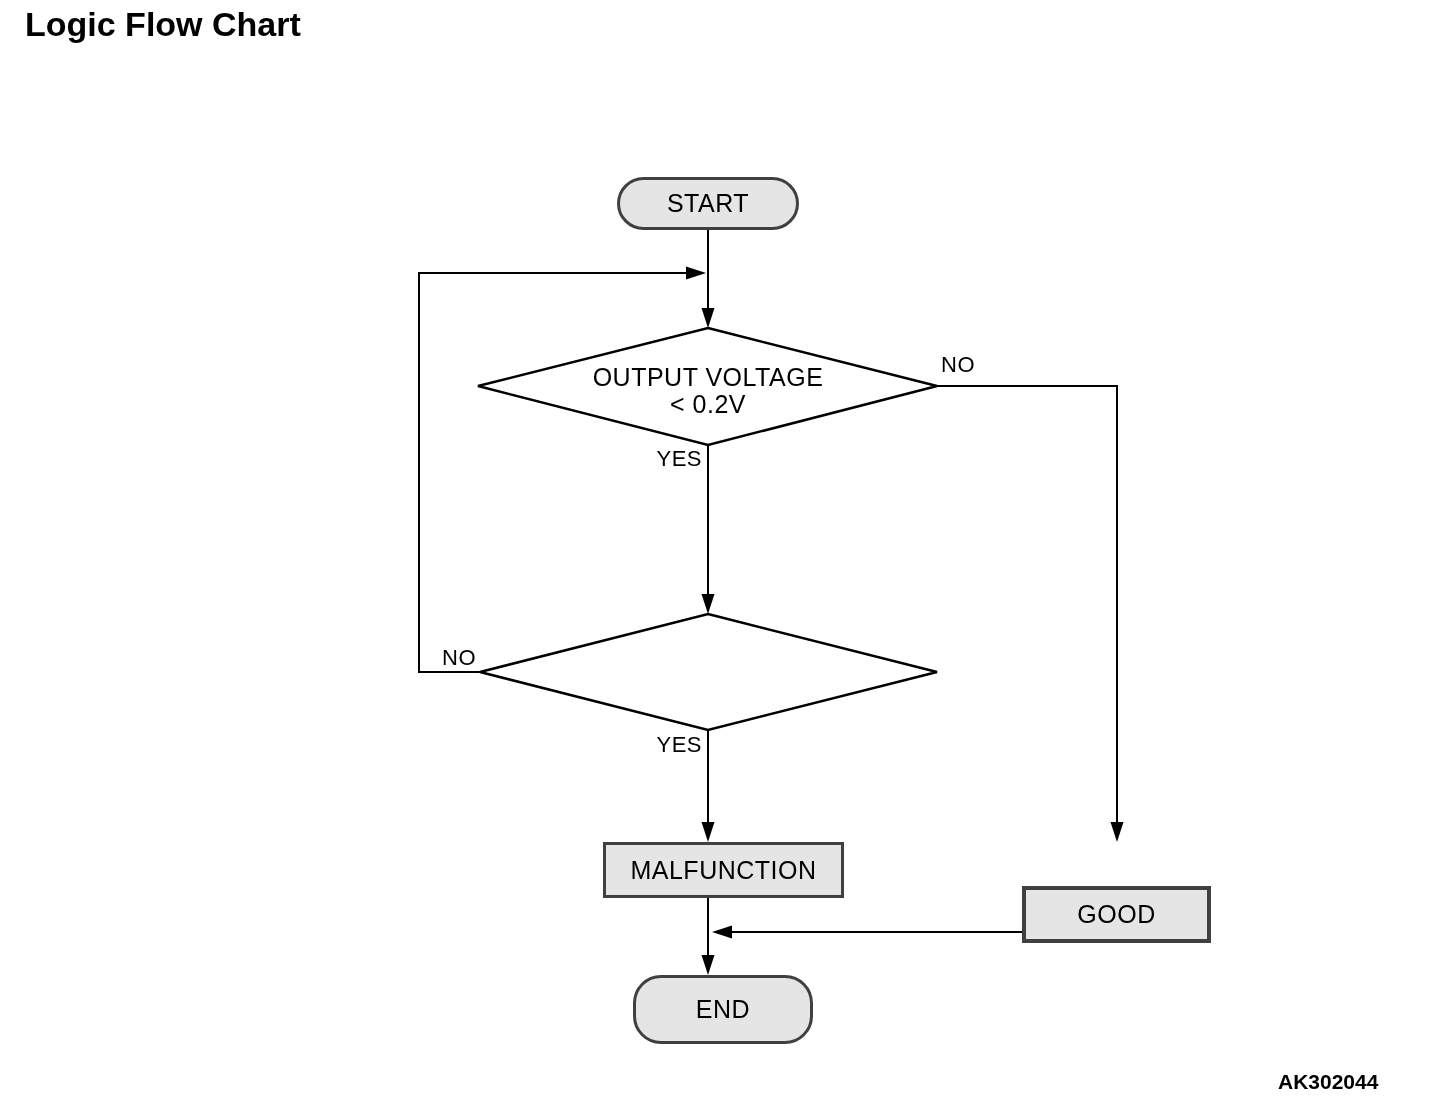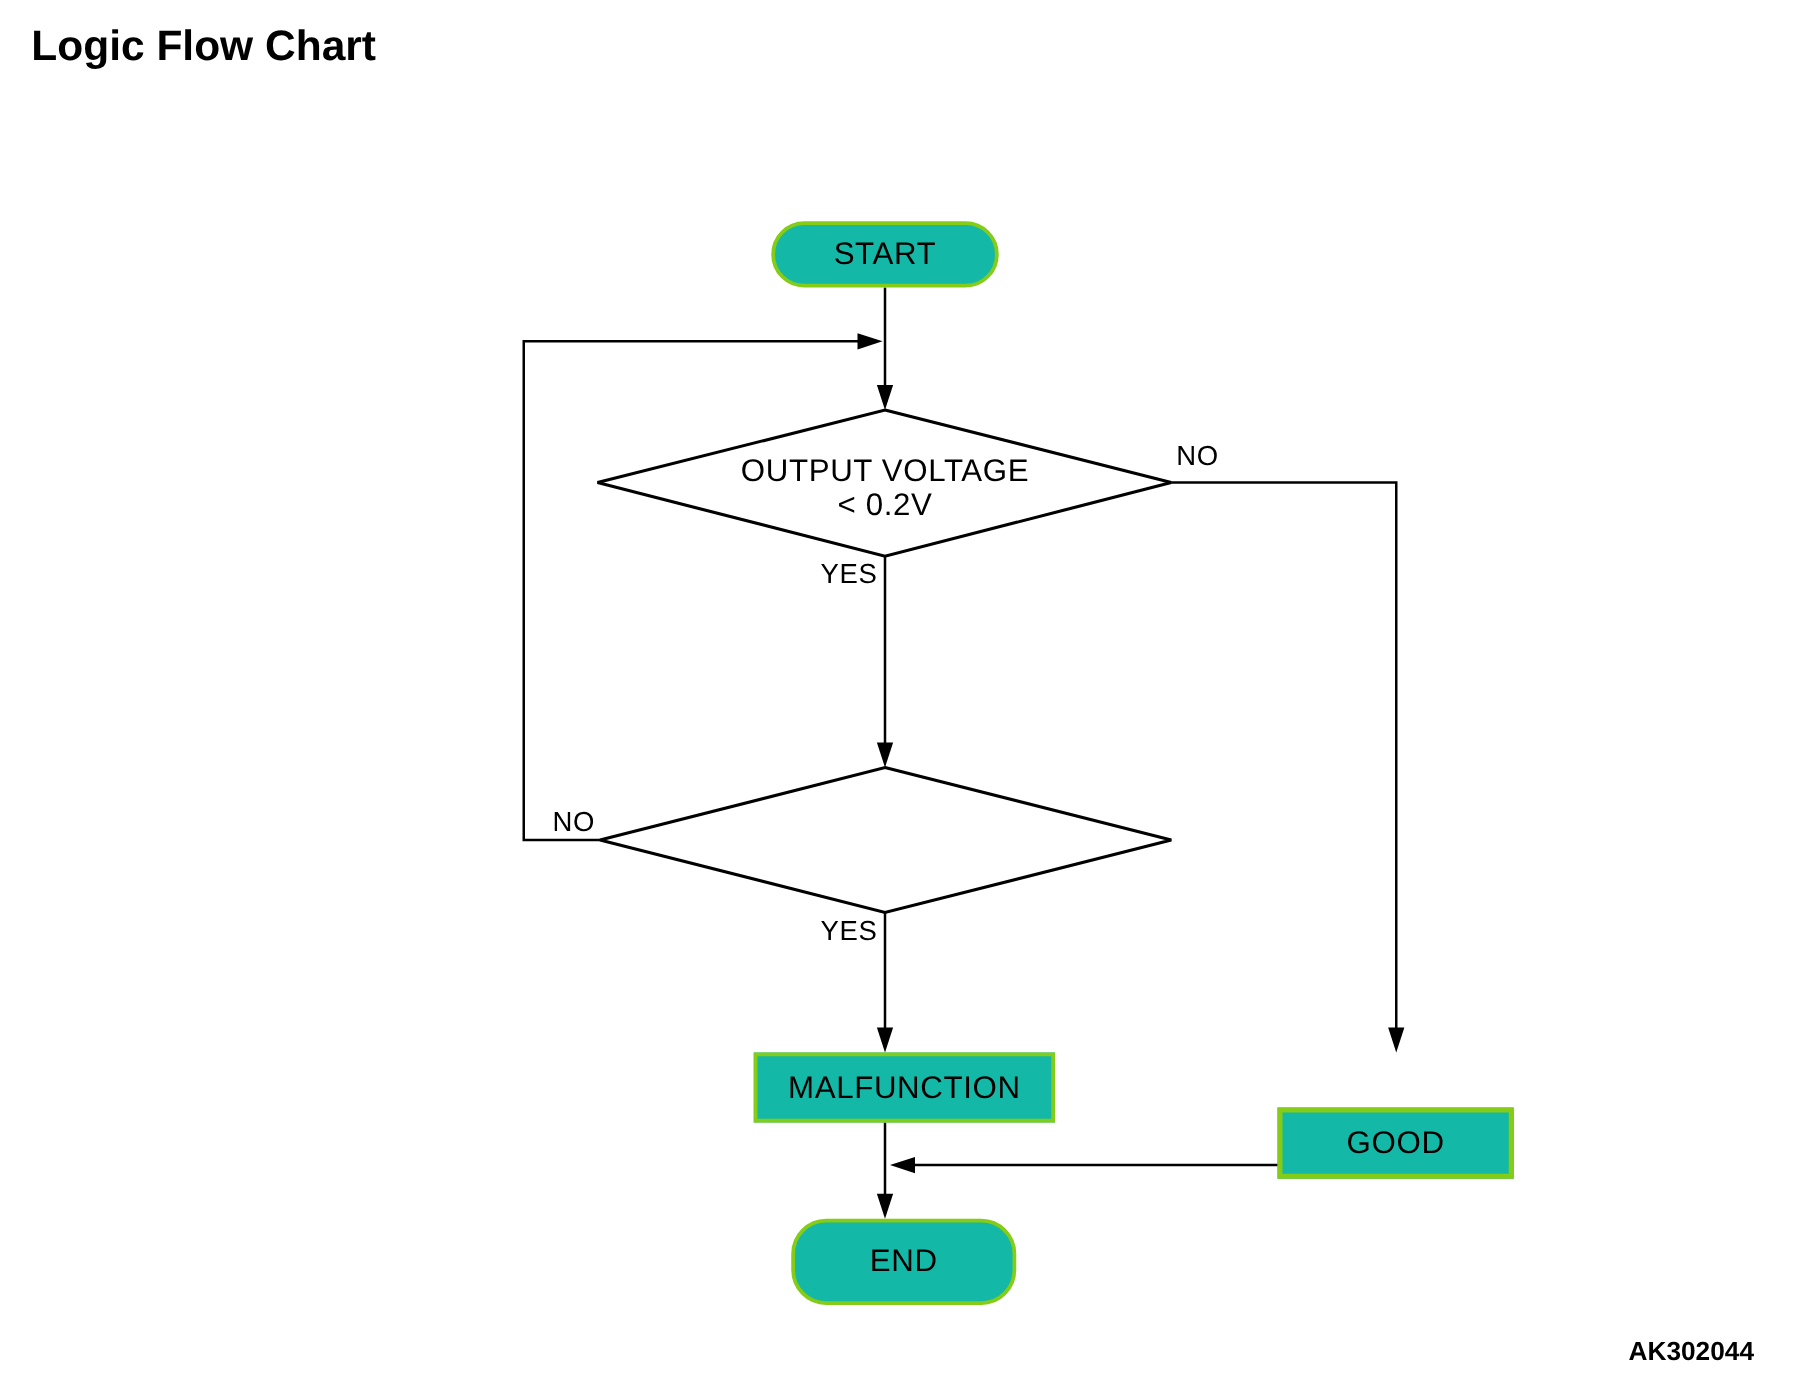--- a/index.html
+++ b/index.html
@@ -16,7 +16,7 @@
   .page-title {
     position: absolute;
     left: 25px;
-    top: 18px;
+    top: 5px;
     font-size: 34px;
     font-weight: bold;
     letter-spacing: 0px;

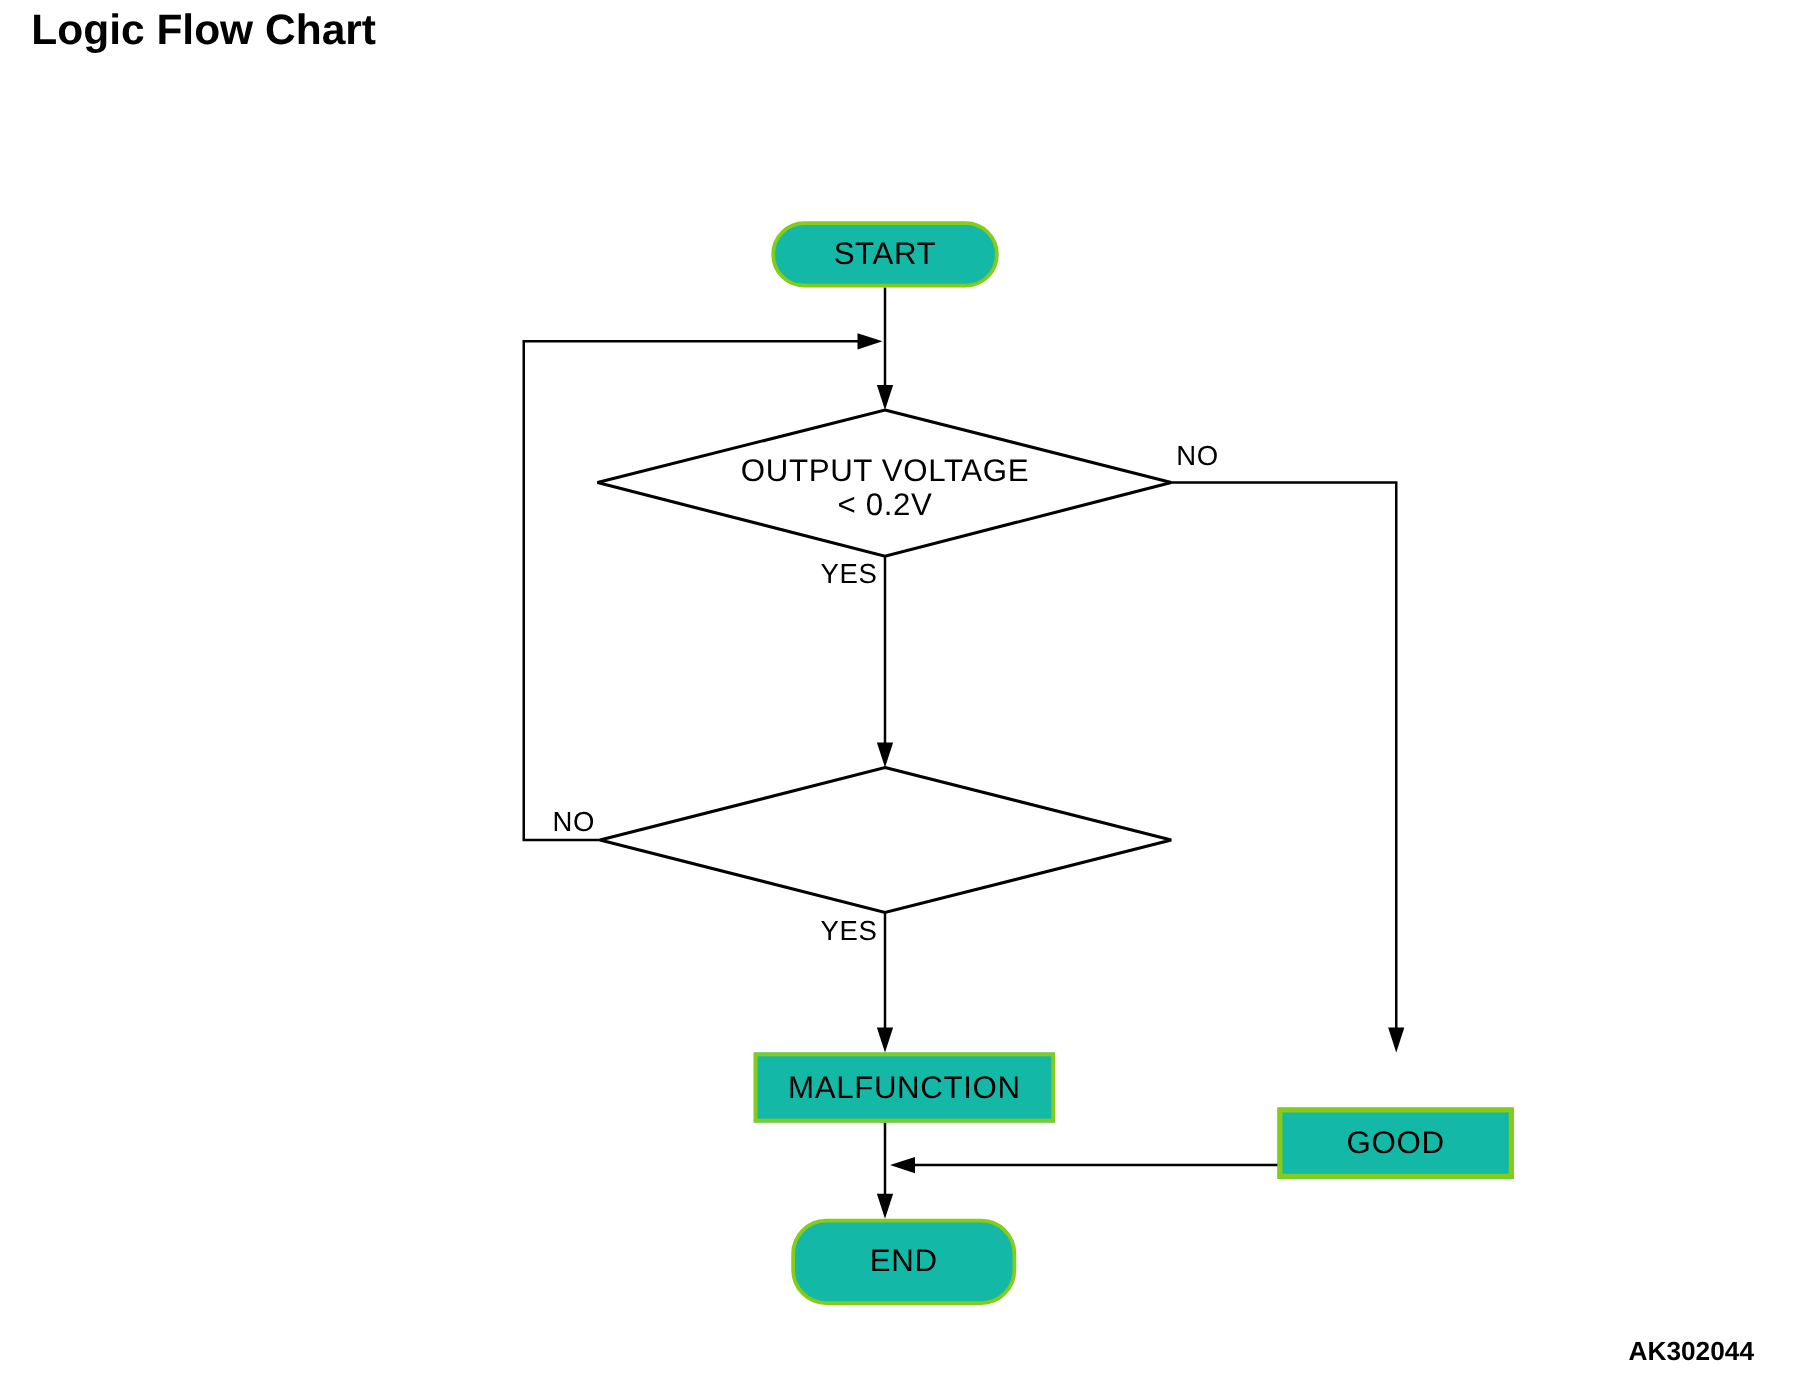--- a/index.html
+++ b/index.html
@@ -33,8 +33,8 @@
     display: flex;
     align-items: center;
     justify-content: center;
-    background: #14b8a6;
-    border: 3px solid #84cc16;
+    background: #e5e5e5;
+    border: 3px solid #404040;
     font-size: 25px;
     letter-spacing: 0.5px;
     white-space: nowrap;

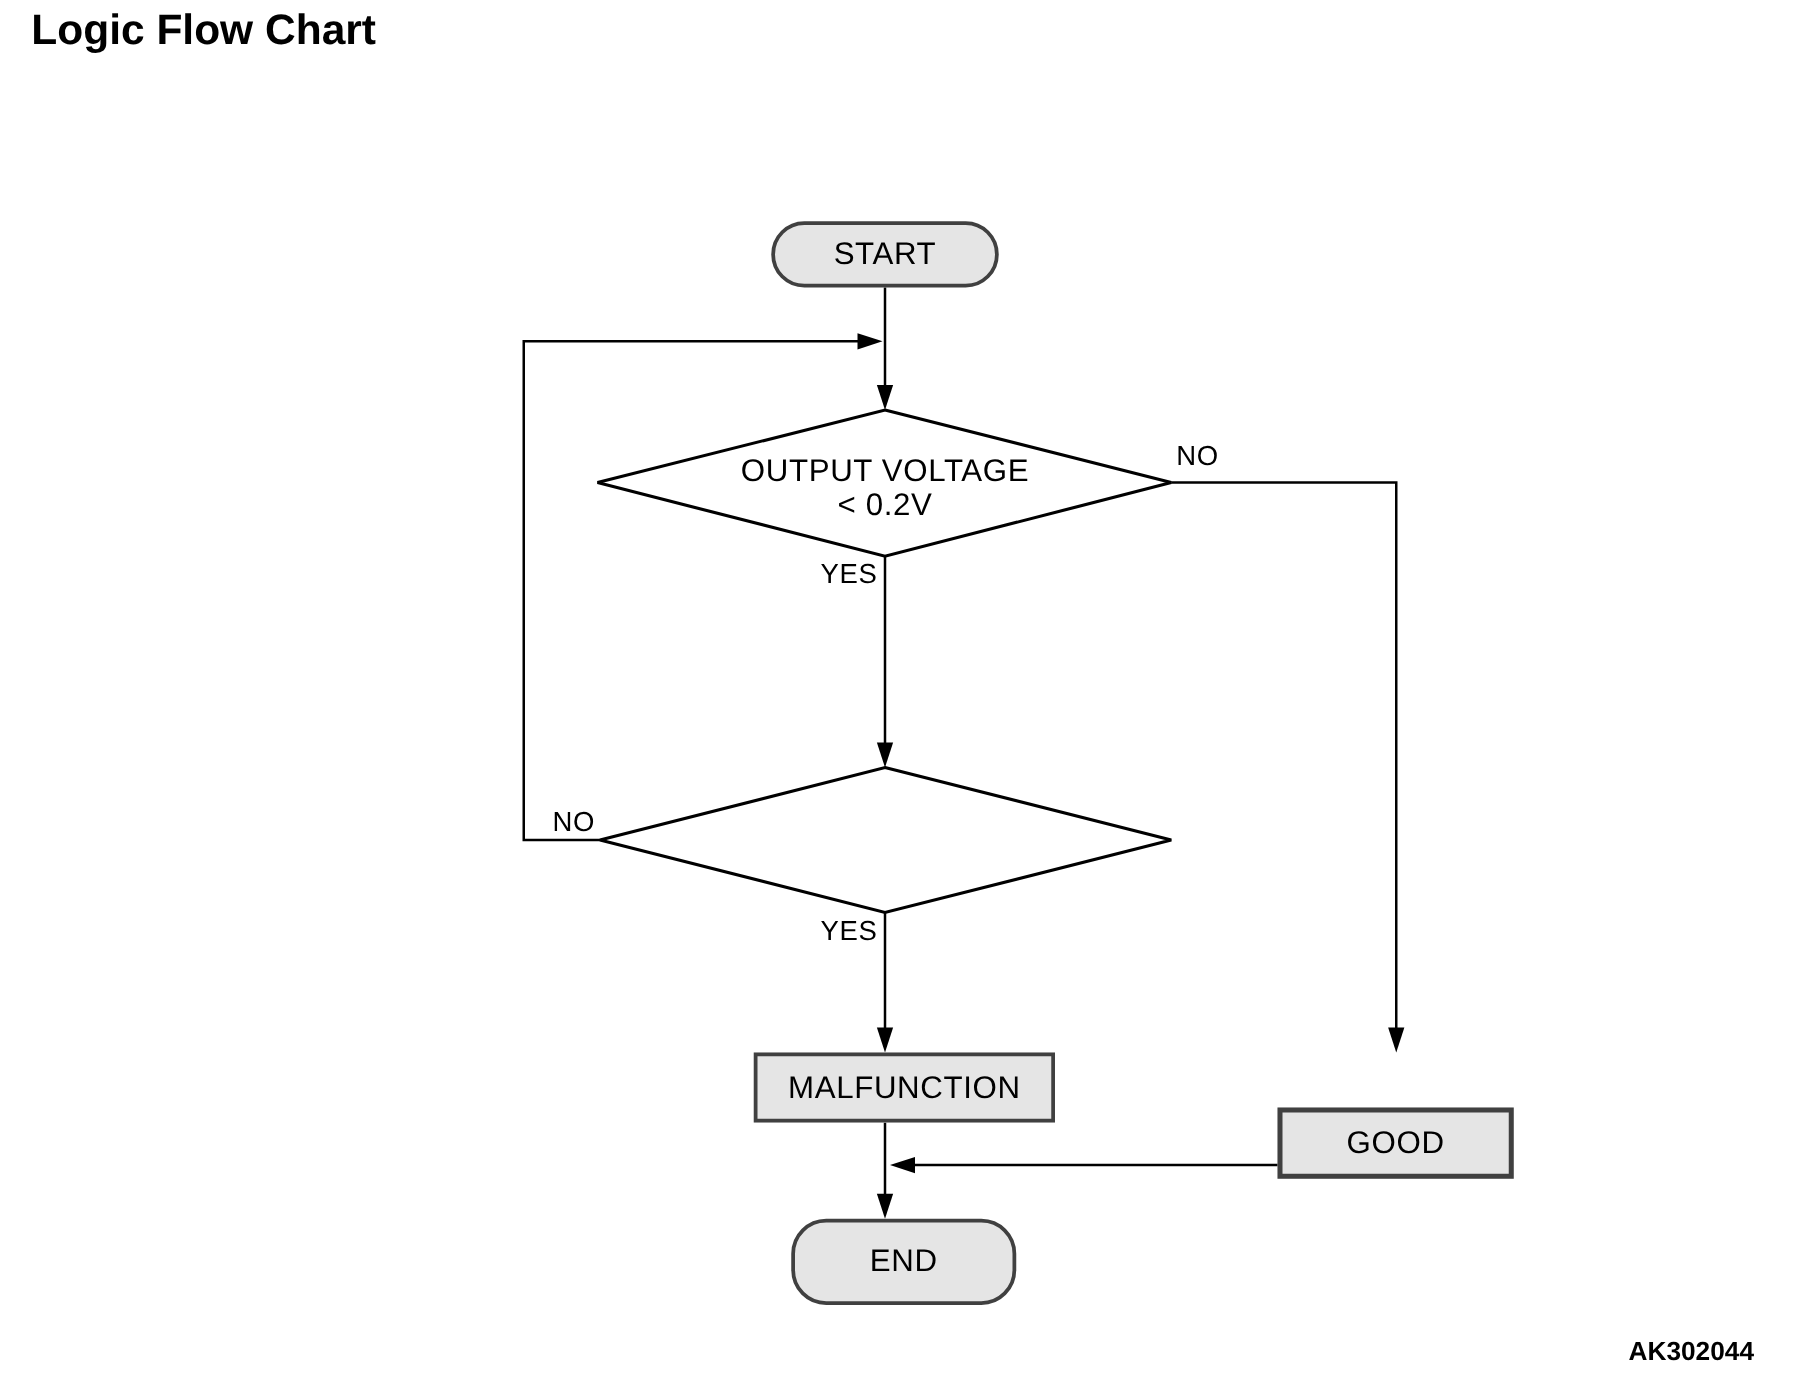--- a/index.html
+++ b/index.html
@@ -71,7 +71,7 @@
     left: 1278px;
     top: 1070px;
     width: 150px;
-    text-align: center;
+    text-align: left;
     font-size: 21px;
     font-weight: bold;
     white-space: nowrap;

